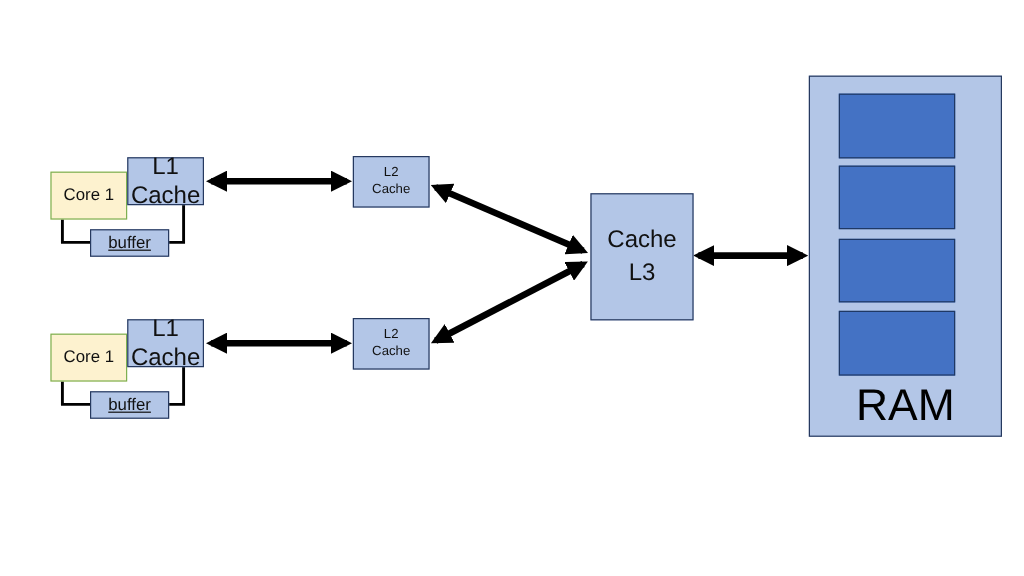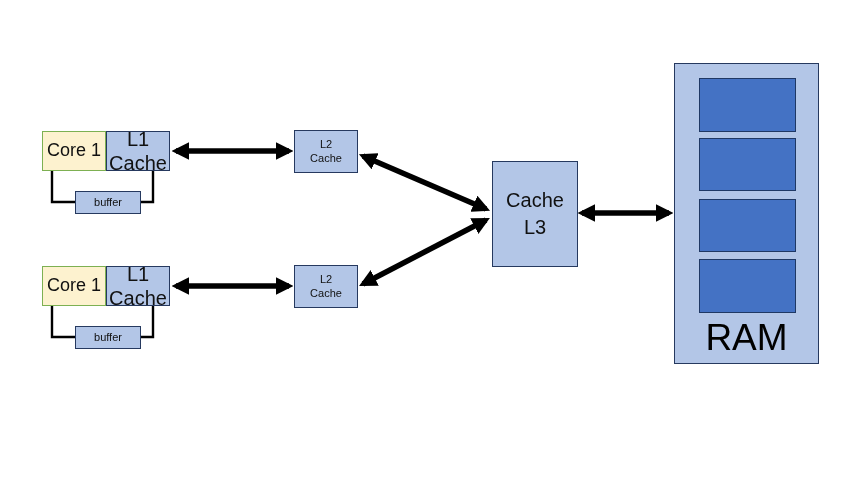--- a/index.html
+++ b/index.html
@@ -26,7 +26,8 @@
   .core-box{
     background:var(--core-fill,#FDF2CF);
     border:1.6px solid var(--core-border,#7DB052);
-    font-size:18px;
+    font-size:14px;
+    margin-top:12px;
   }
   .blue{
     background:var(--cache-fill,#B3C6E7);

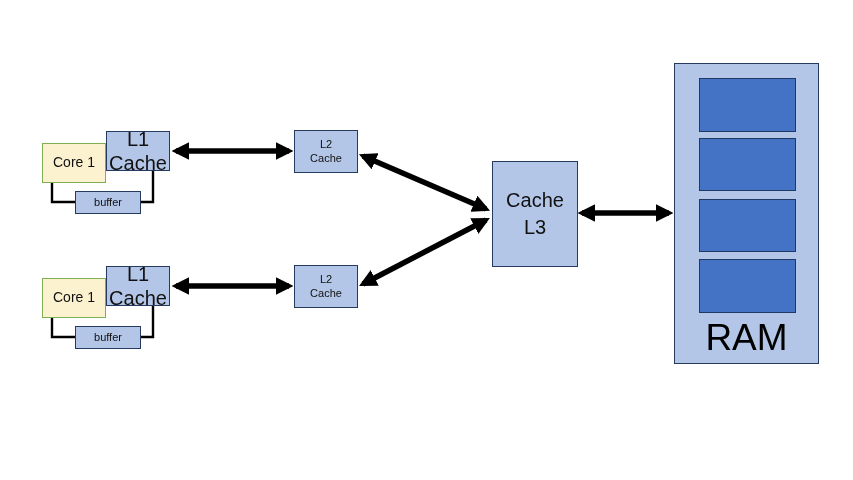--- a/index.html
+++ b/index.html
@@ -34,7 +34,7 @@
     border:1.6px solid var(--cache-border,#26395F);
   }
   .l1-box{font-size:20px;}
-  .buffer-box{font-size:11px;}
+  .buffer-box{font-size:14px;text-decoration:underline;}
   .l2-box{font-size:11px;}
   .l3-box{font-size:20px;line-height:1.35;}
   .ram-box{

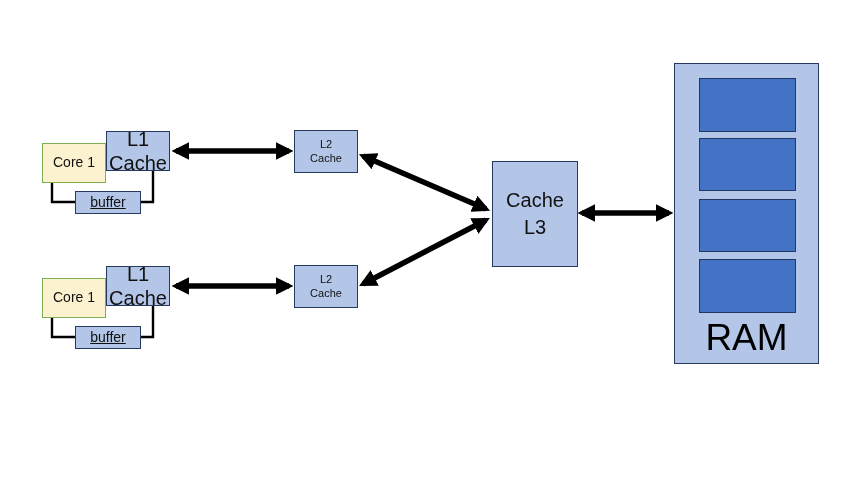--- a/index.html
+++ b/index.html
@@ -119,7 +119,7 @@
     <span>L3</span>
   </div>
 
-  <div class="ram-box" style="left:674px;top:63px;width:143px;height:299px;">
+  <div class="ram-box" style="left:674px;top:63px;width:143px;height:299px;padding-left:16px;">
     <div class="ram-cell" style="top:14px;height:54px;"></div>
     <div class="ram-cell" style="top:74px;height:53px;"></div>
     <div class="ram-cell" style="top:135px;height:53px;"></div>

